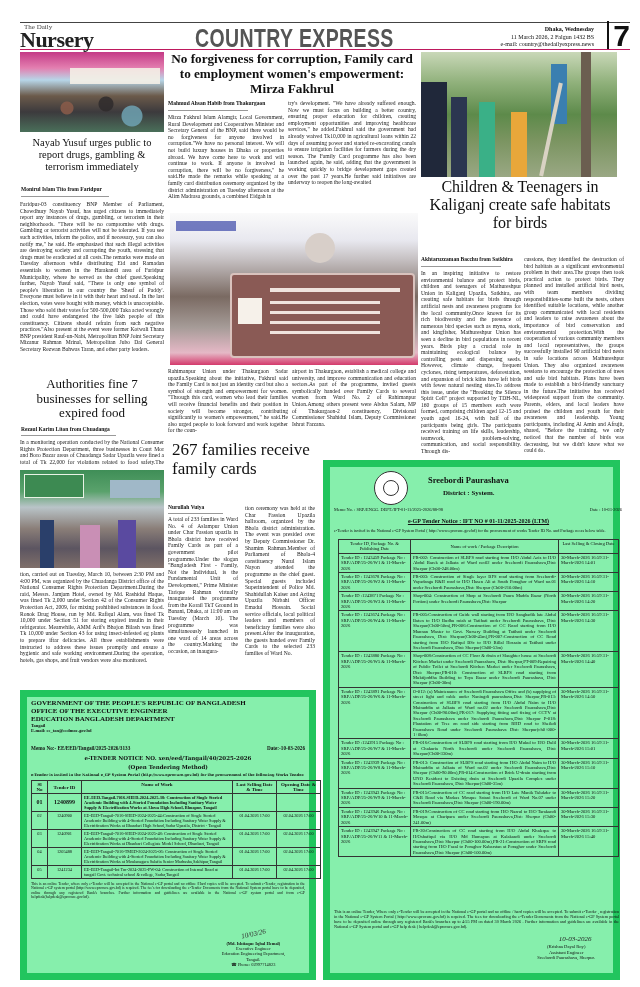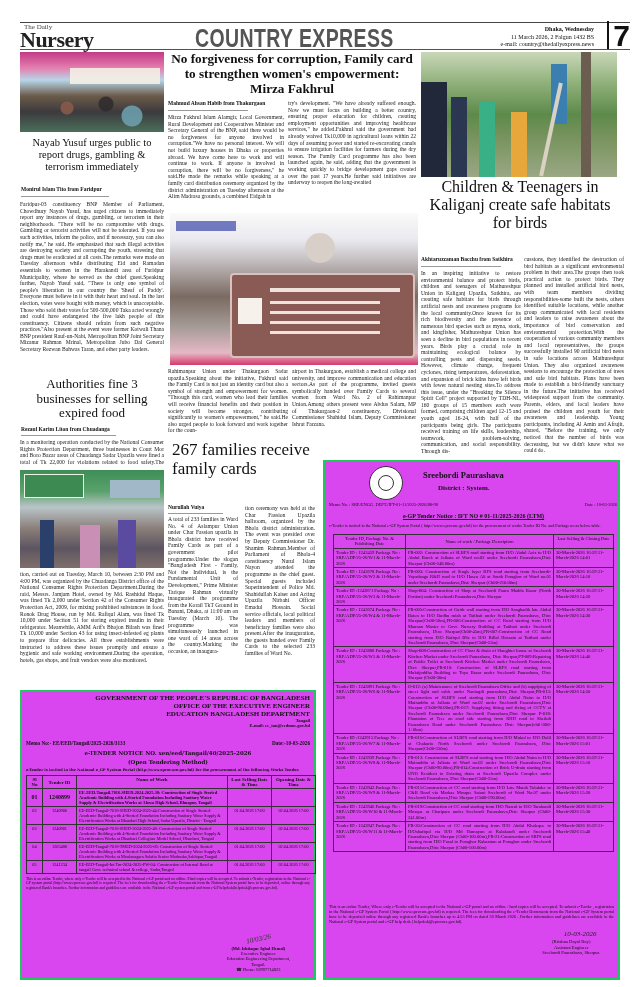--- a/index.html
+++ b/index.html
@@ -61,7 +61,7 @@
 </div>
 <div class="abs body" style="left:20px;top:571px;width:144px;height:108px">tion, carried out on Tuesday, March 10, between 2:30 PM and 4:00 PM, was organized by the Chuadanga District office of the National Consumer Rights Protection Department.During the raid, Messrs. Jamjam Hotel, owned by Md. Rashidul Haque, was fined Tk 2,000 under Section 42 of the Consumer Rights Protection Act, 2009, for mixing prohibited substances in food. Ronok Drug House, run by Md. Rafiqul Alam, was fined Tk 10,000 under Section 51 for storing expired insulin in their refrigerator. Meanwhile, AMM Arif's Bhojon Bilash was fined Tk 10,000 under Section 43 for using insect-infested eg plants to prepare iftar delicacies. All three establishments were instructed to address these issues promptly and ensure a hygienic and safe working environment.During the operation, hotels, gas shops, and fruit vendors were also monitored.</div>
 
-<div class="abs headline" style="left:168px;top:52px;width:248px;font-size:13.2px;font-weight:bold">No forgiveness for corruption, Family card to strengthen women's empowerment: Mirza Fakhrul</div>
+<div class="abs headline" style="left:168px;top:52px;width:248px;font-size:13.2px;font-weight:bold">No forgiveness for corruption, Family card to employment women's empowerment: Mirza Fakhrul</div>
 <div class="abs byline" style="left:168px;top:100px">Mahmud Ahsan Habib from Thakurgaon</div>
 <div class="abs rule" style="left:168px;top:110px;width:80px"></div>
 <div class="abs body" style="left:168px;top:114px;width:116px;height:93px">Mirza Fakhrul Islam Alamgir, Local Government, Rural Development and Cooperatives Minister and Secretary General of the BNP, said there would be no forgiveness for anyone involved in corruption."We have no personal interest. We will not build luxury houses in Dhaka or properties abroad. We have come here to work and will continue to work. If anyone is involved in corruption, there will be no forgiveness," he said.He made the remarks while speaking at a family card distribution ceremony organized by the district administration on Tuesday afternoon at the Alim Madrasa grounds, a combined Eidgah in</div>

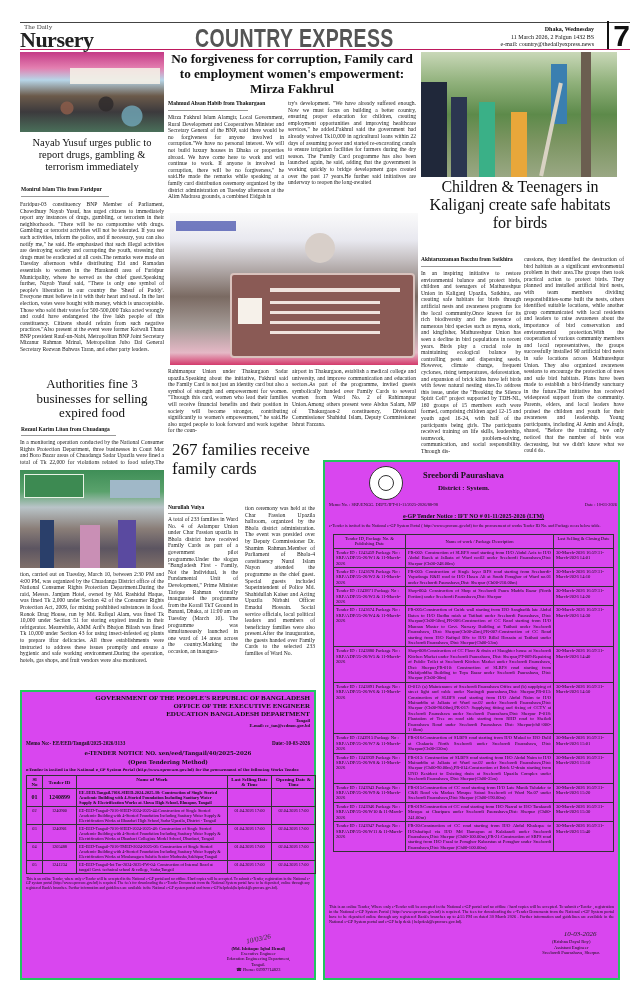--- a/index.html
+++ b/index.html
@@ -48,7 +48,7 @@
 <div class="abs rule" style="left:21px;top:196px;width:88px"></div>
 <div class="abs body" style="left:20px;top:201px;width:144px;height:189px">Faridpur-03 constituency BNP Member of Parliament, Chowdhury Nayab Yusuf, has urged citizens to immediately report any instances of drugs, gambling, or terrorism in their neighborhoods. "There will be no compromise with drugs. Gambling or terrorist activities will not be tolerated. If you see such activities, inform the police, and if necessary, you can also notify me," he said. He emphasized that such illegal activities are destroying society and corrupting the youth, stressing that drugs must be eradicated at all costs.The remarks were made on Tuesday afternoon while distributing Eid and Ramadan essentials to women in the Harakandi area of Faridpur Municipality, where he served as the chief guest.Speaking further, Nayab Yusuf said, "There is only one symbol of people's liberation in our country the 'Sheaf of Paddy'. Everyone must believe in it with their heart and soul. In the last election, votes were bought with money, which is unacceptable. Those who sold their votes for 500-500,000 Taka acted wrongly and could have endangered the five lakh people of this constituency. Citizens should refrain from such negative practices."Also present at the event were former Kotwali Thana BNP president Rauf-un-Nabi, Metropolitan BNP Joint Secretary Mizanur Rahman Mrinal, Metropolitan Jubo Dal General Secretary Rezwan Bahwas Taran, and other party leaders.</div>
 
-<div class="abs headline" style="left:22px;top:377px;width:140px;font-size:13px">Authorities fine 3 businesses for selling expired food</div>
+<div class="abs headline" style="left:22px;top:377px;width:140px;font-size:13px">Authorities fine 7 businesses for selling expired food</div>
 <div class="abs byline" style="left:21px;top:426px">Rezaul Karim Liton from Chuadanga</div>
 <div class="abs rule" style="left:21px;top:435px;width:95px"></div>
 <div class="abs body" style="left:20px;top:439px;width:144px;height:28px">In a monitoring operation conducted by the National Consumer Rights Protection Department, three businesses in Court Mor and Boro Bazar areas of Chuadanga Sadar Upazila were fined a total of Tk 22,000 for violations related to food safety.The opera-</div>

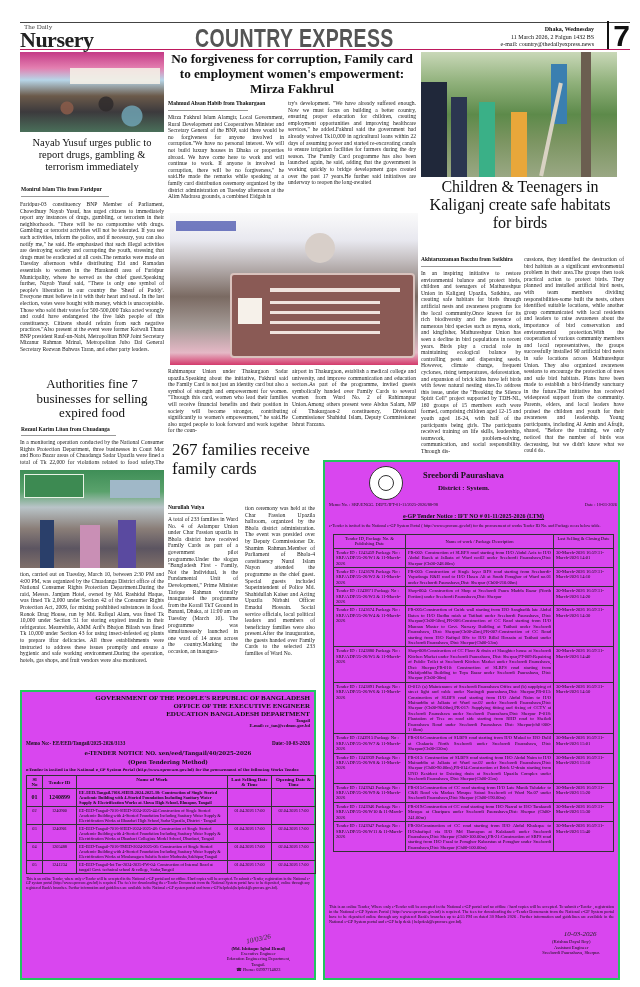--- a/index.html
+++ b/index.html
@@ -17,7 +17,7 @@
 .byline{font-size:5.5px;font-weight:bold;font-family:"Liberation Serif",serif}
 .body{font-size:5.6px;line-height:6.6px;text-align:justify;font-family:"Liberation Serif",serif;color:#222;overflow:hidden}
 .rule{height:1px;background:#999}
-.box{border:2px solid #22c55e;background:#d946ef}
+.box{border:7px solid #22c55e;background:#86efac}
 table{border-collapse:collapse;width:100%}
 td,th{border:1px solid #333;font-size:4.6px;line-height:5.4px;vertical-align:top;padding:1px 2px;font-family:"Liberation Serif",serif;text-align:left;font-weight:normal}
 th{text-align:center;font-weight:bold}

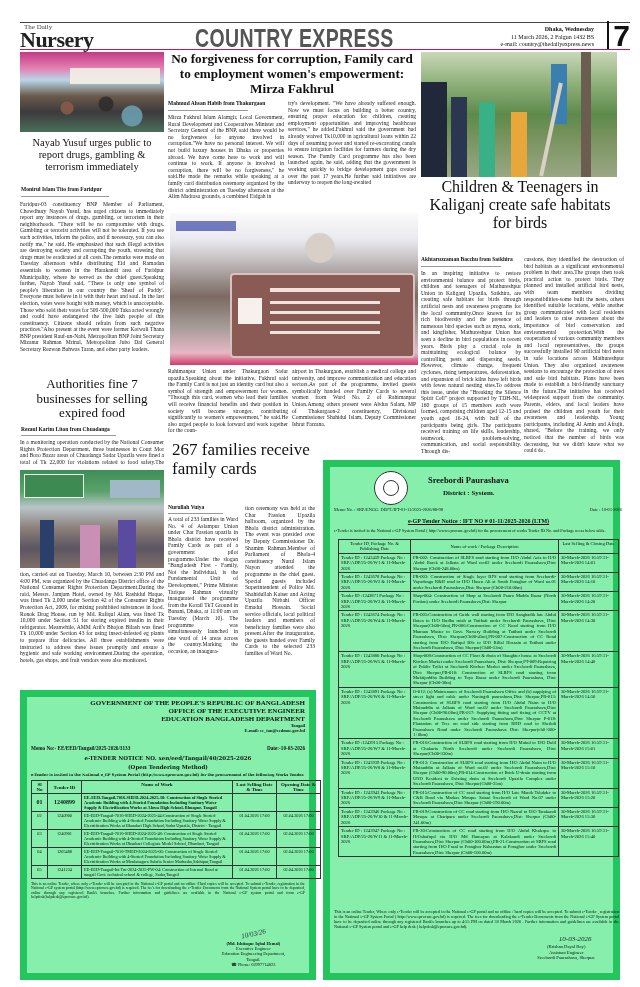--- a/index.html
+++ b/index.html
@@ -102,7 +102,7 @@
 <div class="abs body" style="left:524px;top:256px;width:100px;height:200px">cussions, they identified the destruction of bird habitats as a significant environmental problem in their area.The groups then took practical action to protect birds. They planned and installed artificial bird nests, with team members dividing responsibilities-some built the nests, others identified suitable locations, while another group communicated with local residents and leaders to raise awareness about the importance of bird conservation and environmental protection.With the cooperation of various community members and local representatives, the groups successfully installed 90 artificial bird nests in safe locations across Mathureshpur Union. They also organized awareness sessions to encourage the protection of trees and safe bird habitats. Plans have been made to establish a bird-friendly sanctuary in the future.The initiative has received widespread support from the community. Parents, elders, and local leaders have praised the children and youth for their awareness and leadership. Young participants, including Al Amin and Afrujit, shared, "Before the training, we only noticed that the number of birds was decreasing, but we didn't know what we could do.</div>
 
 <div class="abs box" style="left:20px;top:690px;width:296px;height:290px;padding:2px 4px">
-  <div style="text-align:right;font-weight:bold;font-family:'Liberation Serif',serif;font-size:7px;line-height:8px">
+  <div style="text-align:left;font-weight:bold;font-family:'Liberation Serif',serif;font-size:7px;line-height:8px">
     <div>GOVERNMENT OF THE PEOPLE'S REPUBLIC OF BANGLADESH</div>
     <div>OFFICE OF THE EXECUTIVE ENGINEER</div>
     <div>EDUCATION BANGLADESH DEPARTMENT</div>

